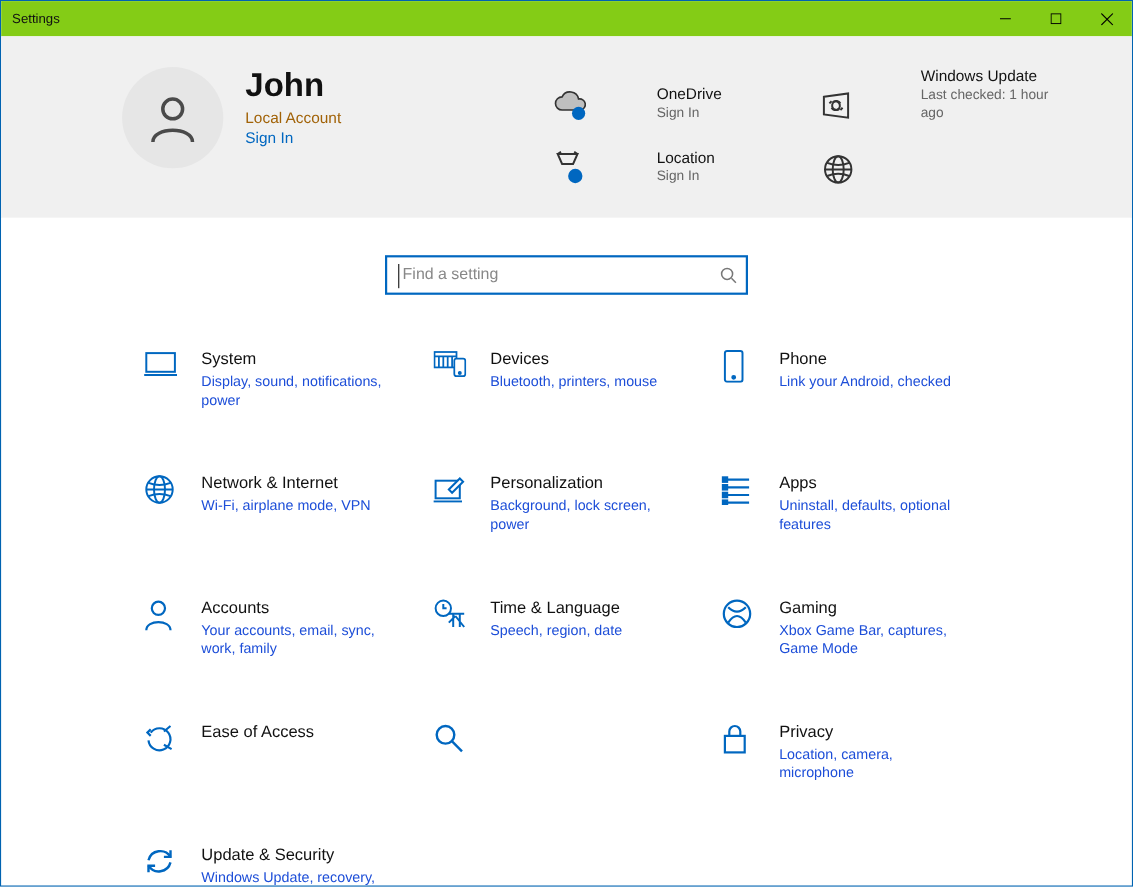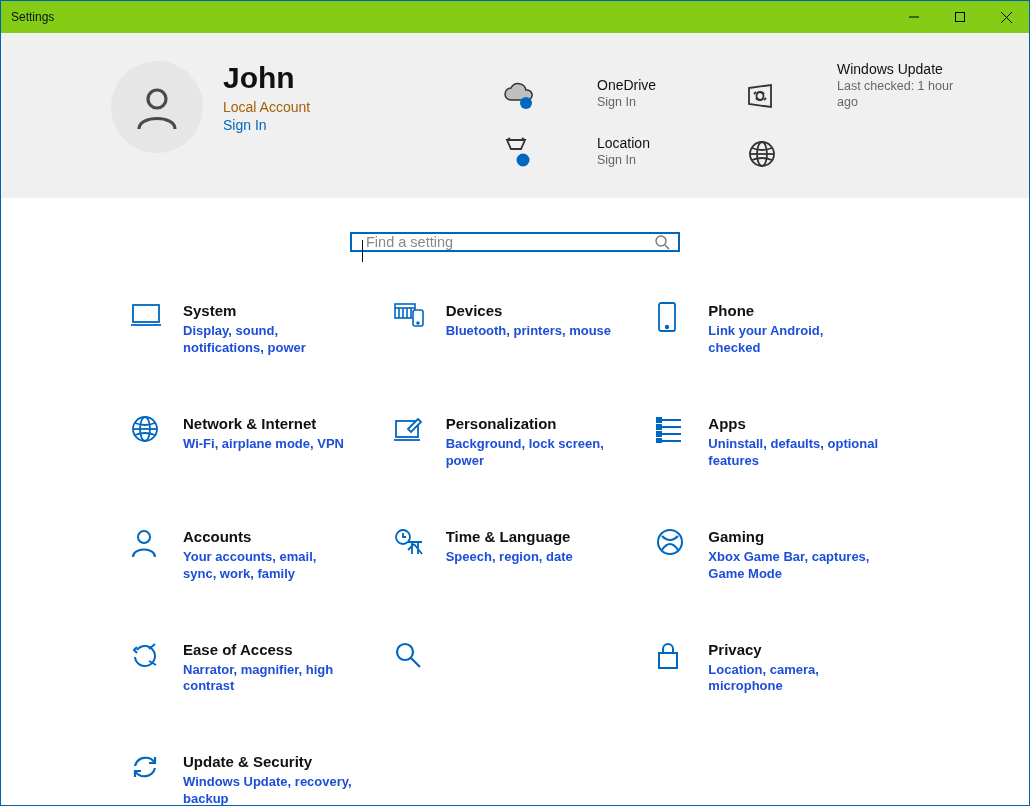--- a/index.html
+++ b/index.html
@@ -22,7 +22,7 @@
   .tile-title { font-size:14px; font-weight:400;}
   .tile-sub { font-size:12.5px; color:#666; margin-top:2px; line-height:1.25;}
   .searchwrap { display:flex; justify-content:center; padding: 34px 0 50px 0; background:#fff;}
-  .search { width:330px; height:20px; border:2px solid #0067c0; display:flex; align-items:center; padding:0 8px 0 10px; position:relative;}
+  .search { width:330px; height:36px; border:2px solid #0067c0; display:flex; align-items:center; padding:0 8px 0 10px; position:relative;}
   .search input { border:none; outline:none; flex:1; font-size:14.5px; color:#111; background:transparent;}
   .search input::placeholder { color:#888; }
   .search .caret { position:absolute; left:10px; top:6px; width:1px; height:22px; background:#111;}

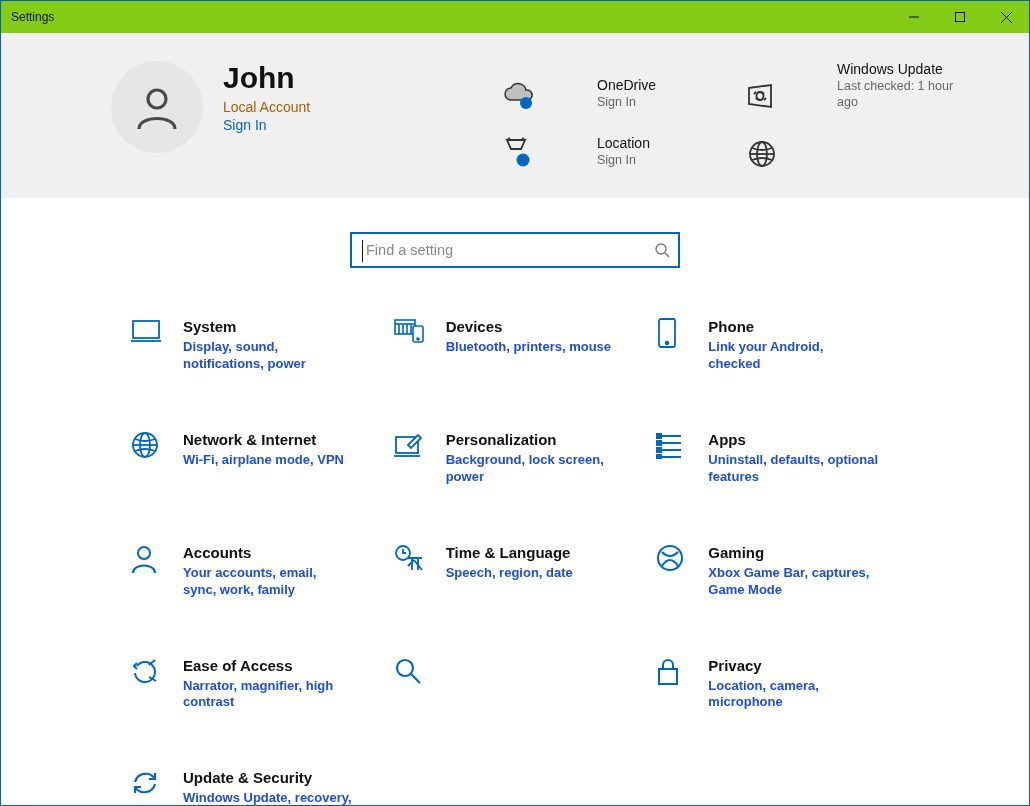--- a/index.html
+++ b/index.html
@@ -27,7 +27,7 @@
   .search input::placeholder { color:#888; }
   .search .caret { position:absolute; left:10px; top:6px; width:1px; height:22px; background:#111;}
   .grid { padding: 0 130px 30px 130px; display:grid; grid-template-columns: repeat(3, 1fr); column-gap:20px; row-gap:58px;}
-  .cat { display:flex;font-weight:bold; }
+  .cat { display:flex; }
   .cat .cicon { width:34px; margin-right:18px; padding-top:0;}
   .cat-title { font-size:15px; }
   .cat-sub { font-size:13px; color:#1d4ed8; margin-top:4px; line-height:1.3; max-width:170px;}

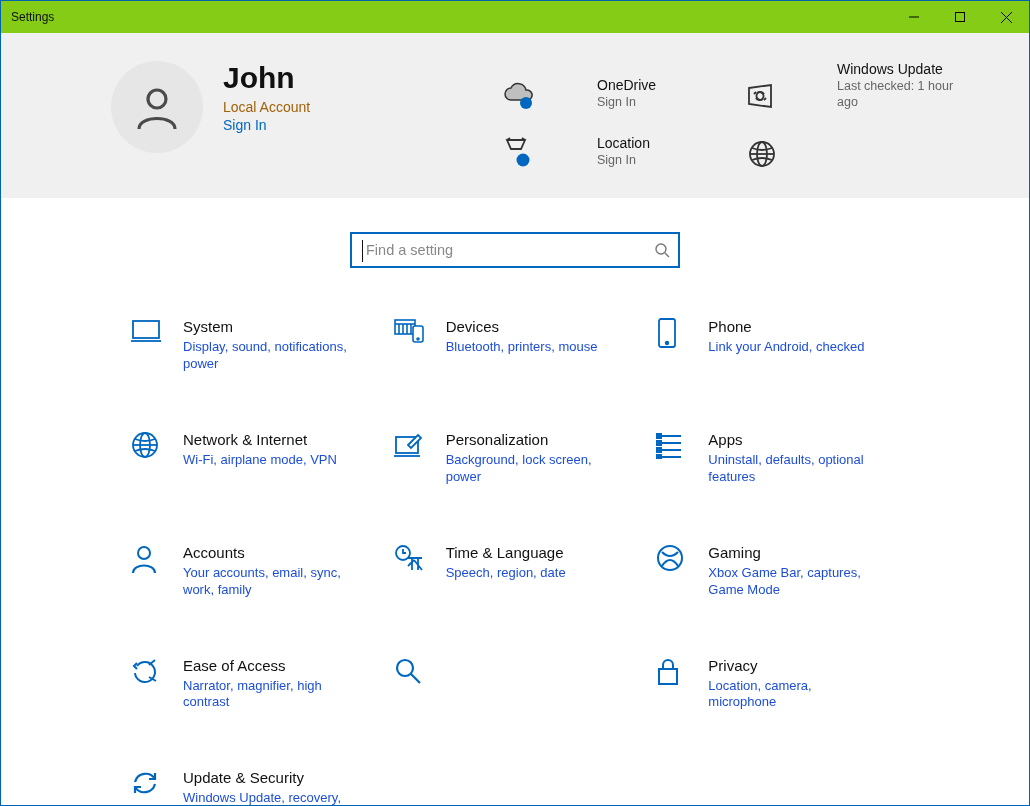--- a/index.html
+++ b/index.html
@@ -288,7 +288,6 @@
     </div>
     <div>
         <div class="cat-title">Ease of Access</div>
-    <div class="cat-sub">Narrator, magnifier, high contrast</div>
       </div>
   </div>
 

